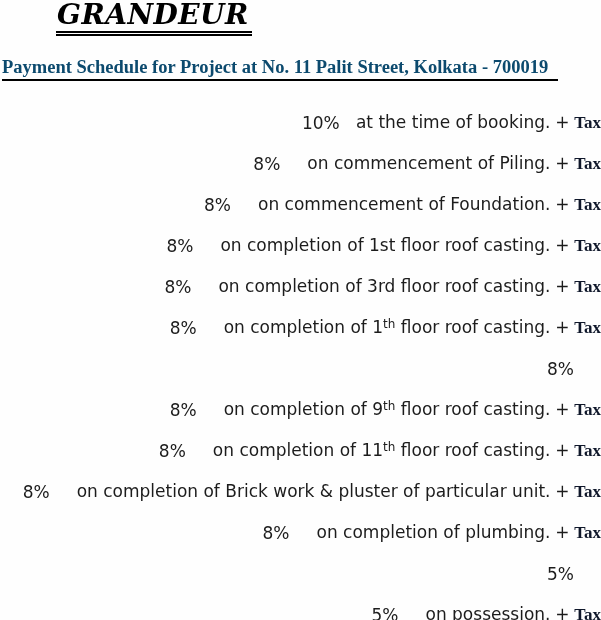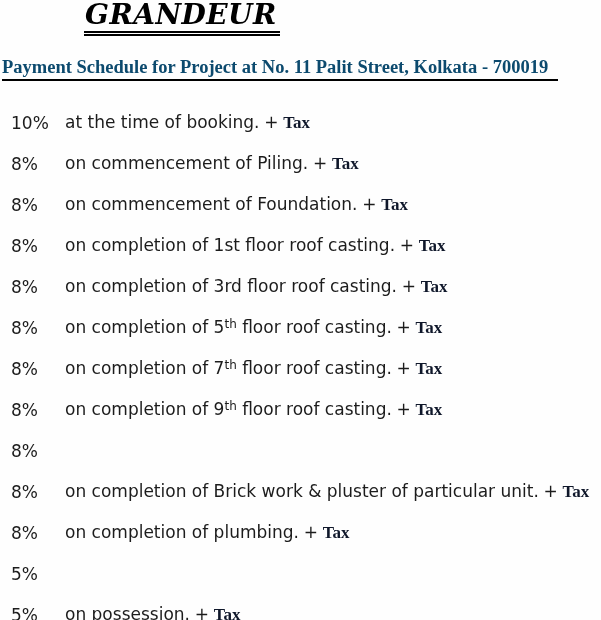--- a/index.html
+++ b/index.html
@@ -11,7 +11,7 @@
     color: #1c1c1c;
     font-family: "DejaVu Sans", sans-serif;
   }
-  .title-wrap { padding: 1px 0 0 84px; }
+  .title-wrap { padding: 1px 0 0 56px; }
   .doc-title {
     display: inline-block;
     font-family: "DejaVu Serif", "Liberation Serif", serif;

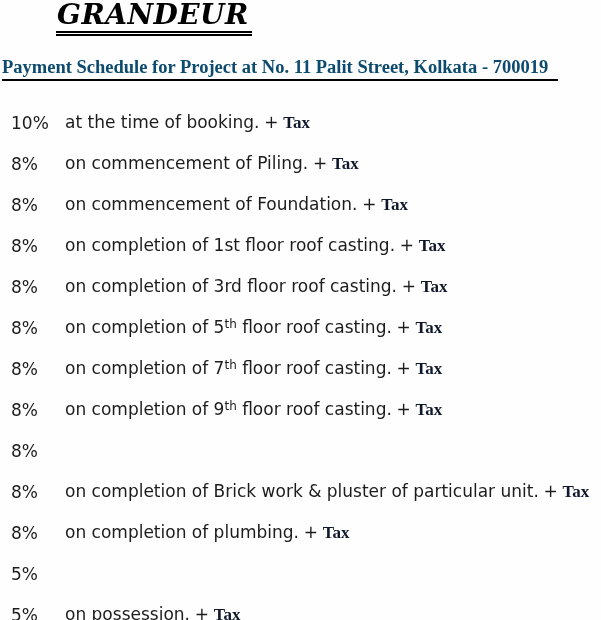--- a/index.html
+++ b/index.html
@@ -42,6 +42,7 @@
     align-items: center;
     padding-left: 11px;
     font-size: 17px;
+    justify-content: flex-end;
   }
   .pct { flex: 0 0 54px; width: 54px; }
   .desc { white-space: nowrap; }

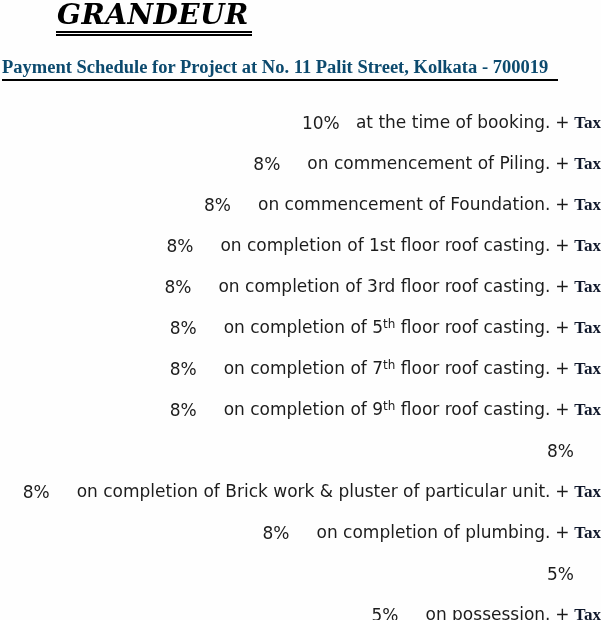--- a/index.html
+++ b/index.html
@@ -99,7 +99,7 @@
 
   <div class="row">
     <span class="pct">8%</span>
-    <span class="desc"><span>on completion of 5</span><span class="sup">th</span><span> floor roof casting.</span><span class="plus">+</span><span class="tax">Tax</span></span>
+    <span class="desc"><span>on completion of 1</span><span class="sup">th</span><span> floor roof casting.</span><span class="plus">+</span><span class="tax">Tax</span></span>
   </div>
 
   <div class="row">

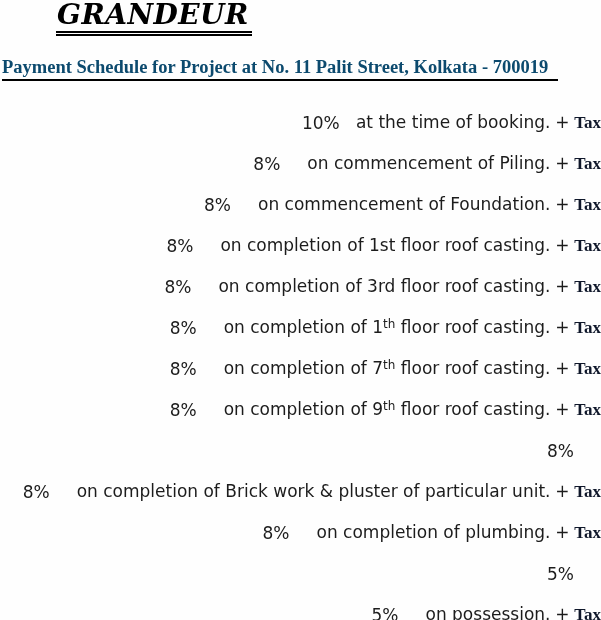--- a/index.html
+++ b/index.html
@@ -104,7 +104,6 @@
 
   <div class="row">
     <span class="pct">8%</span>
-    <span class="desc"><span>on completion of 7</span><span class="sup">th</span><span> floor roof casting.</span><span class="plus">+</span><span class="tax">Tax</span></span>
   </div>
 
   <div class="row">

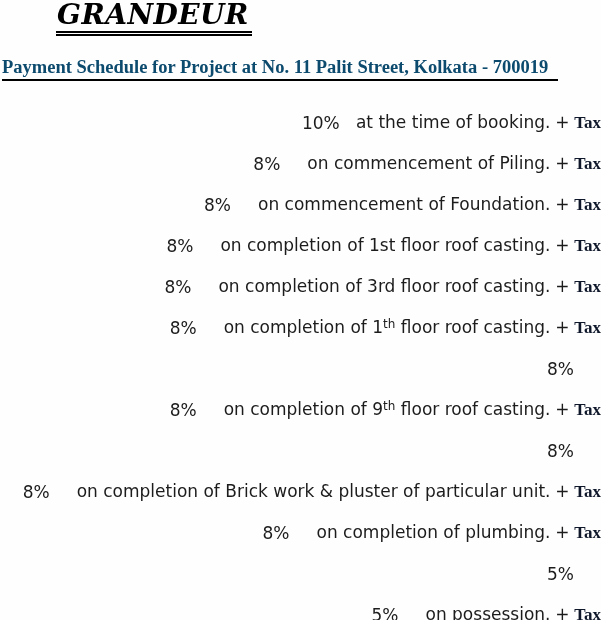--- a/index.html
+++ b/index.html
@@ -113,6 +113,7 @@
 
   <div class="row">
     <span class="pct">8%</span>
+    <span class="desc"><span>on completion of 11</span><span class="sup">th</span><span> floor roof casting.</span><span class="plus">+</span><span class="tax">Tax</span></span>
   </div>
 
   <div class="row">

